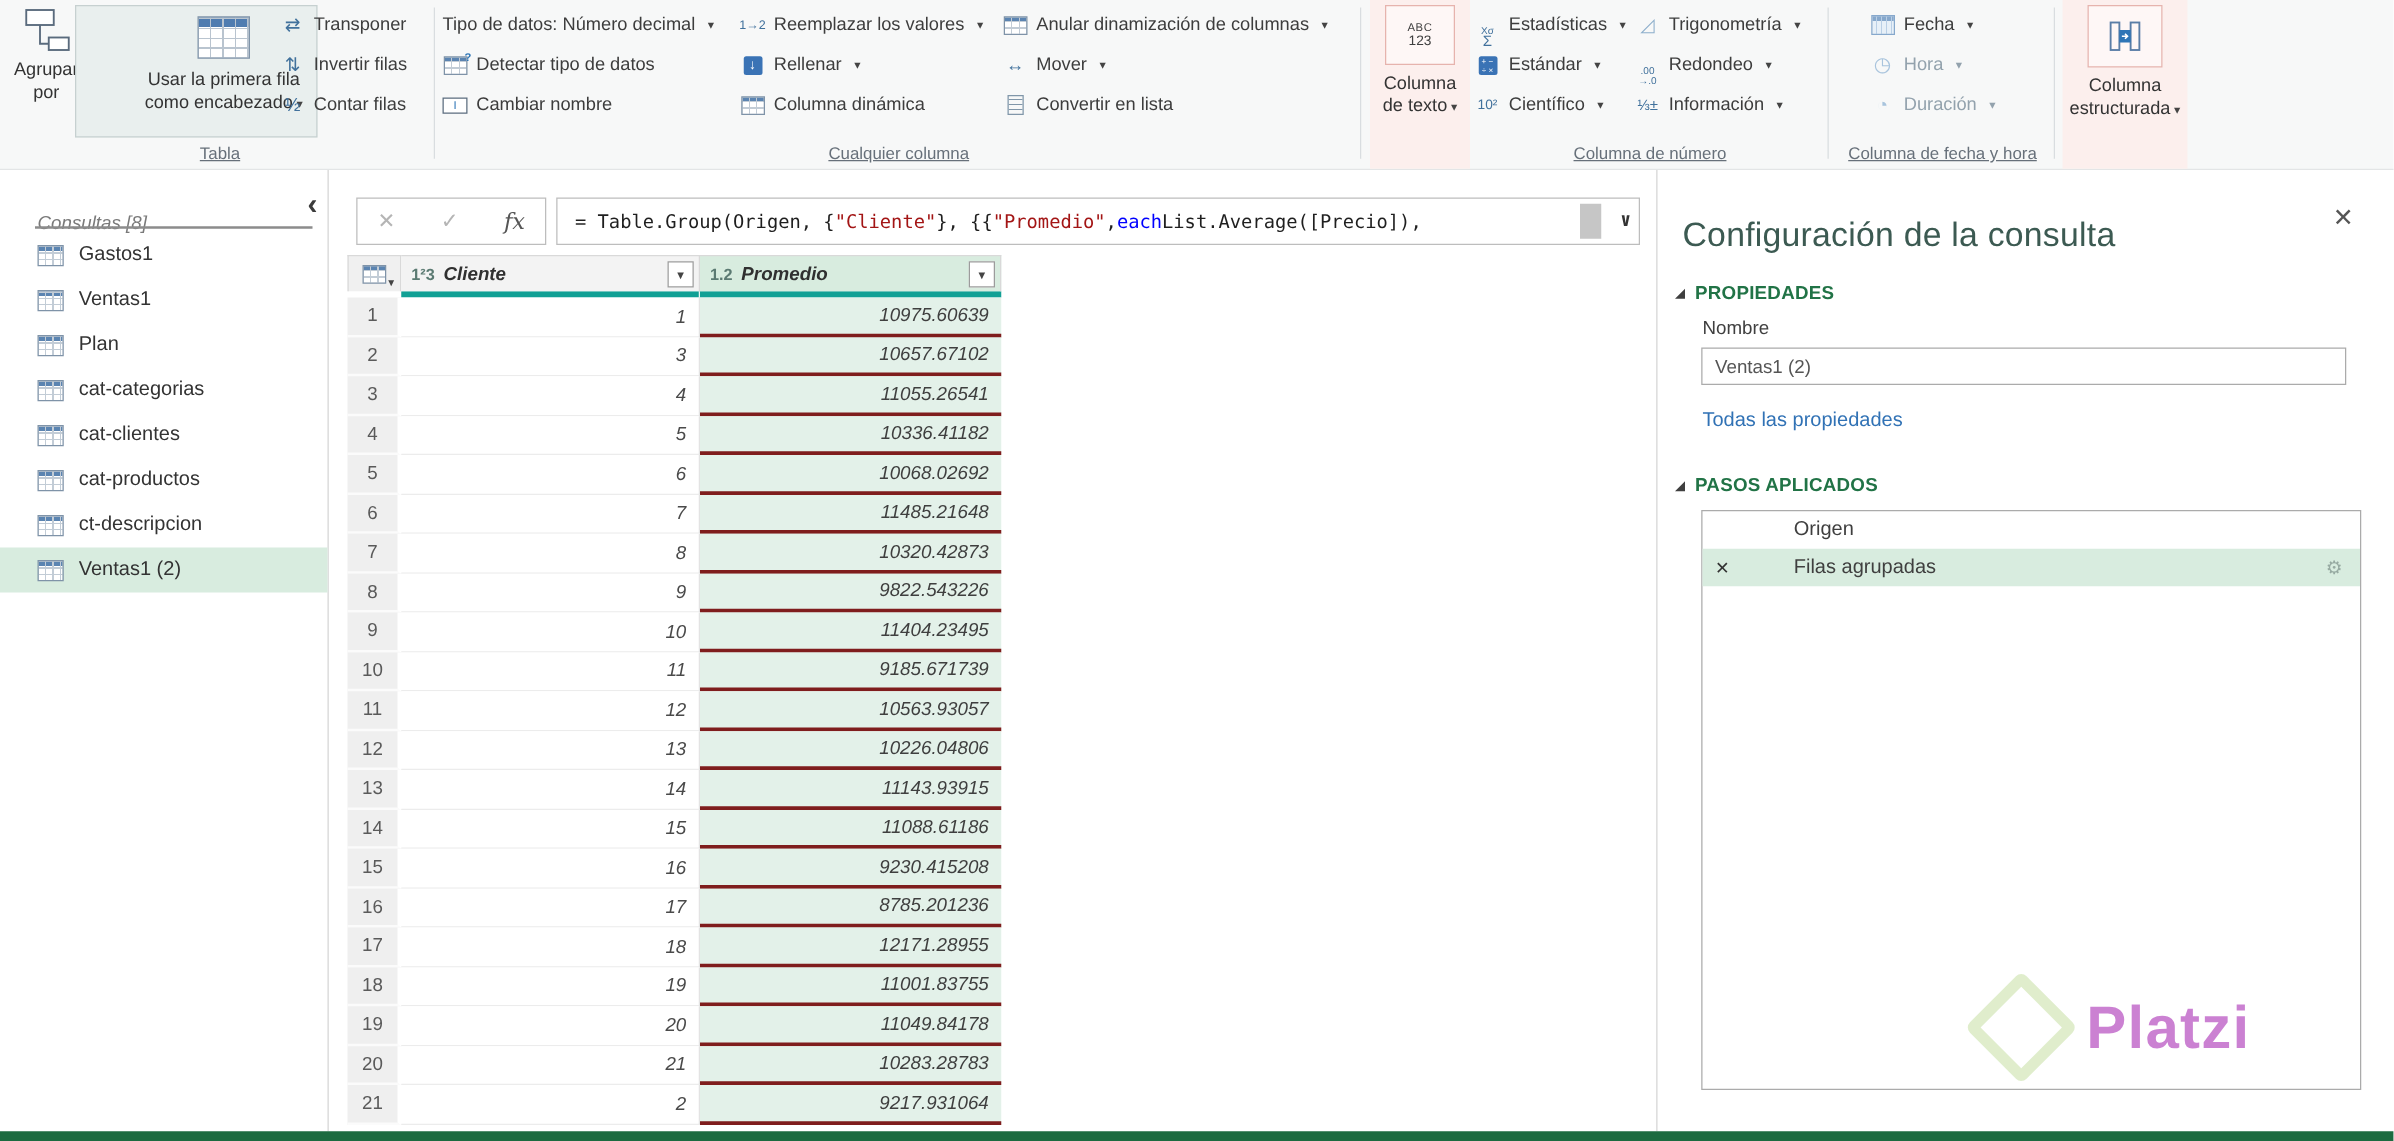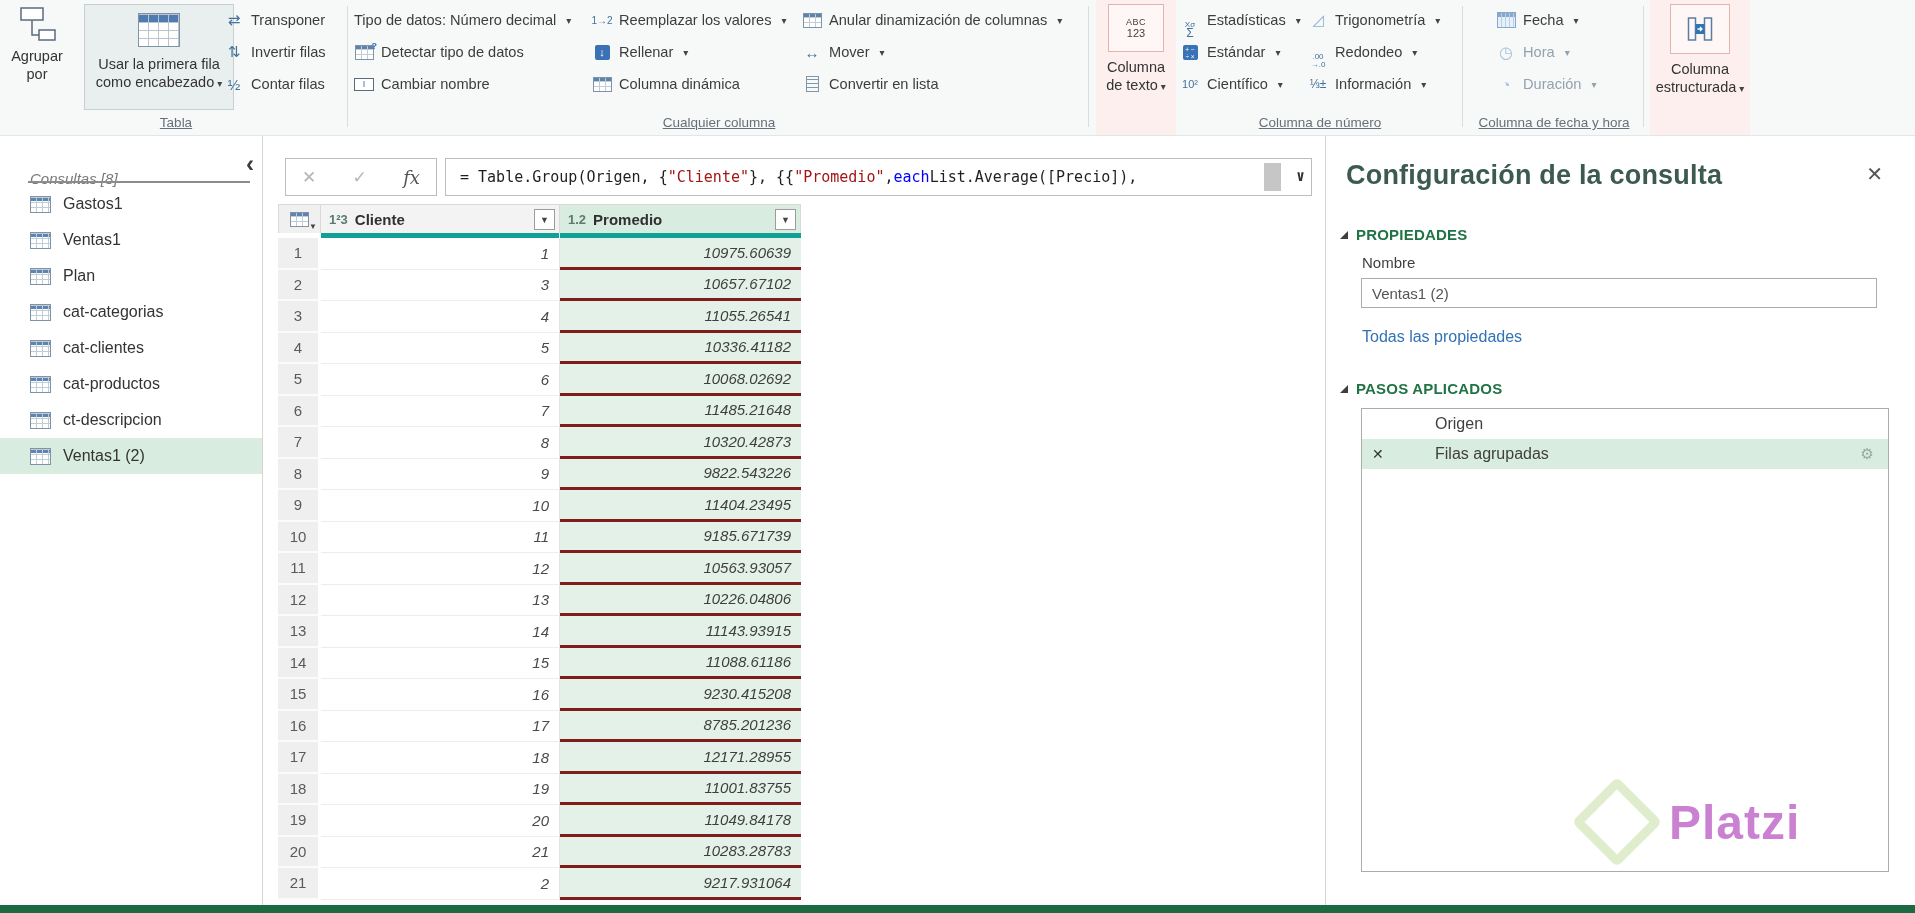--- a/index.html
+++ b/index.html
@@ -133,7 +133,7 @@
         <div class="bb-label"><span>Agrupar</span><br>
           <span>por</span></div>
       </div>
-      <div class="bigbtn boxedbtn" style="left:78px;width:148px;height:104px;">
+      <div class="bigbtn boxedbtn" style="left:54px;width:148px;height:104px;padding-left:44px;">
         <span class="ticon lg" style="margin-top:8px;"></span>
         <div class="bb-label" style="margin-top:8px;">
           <span>Usar la primera fila</span><br>

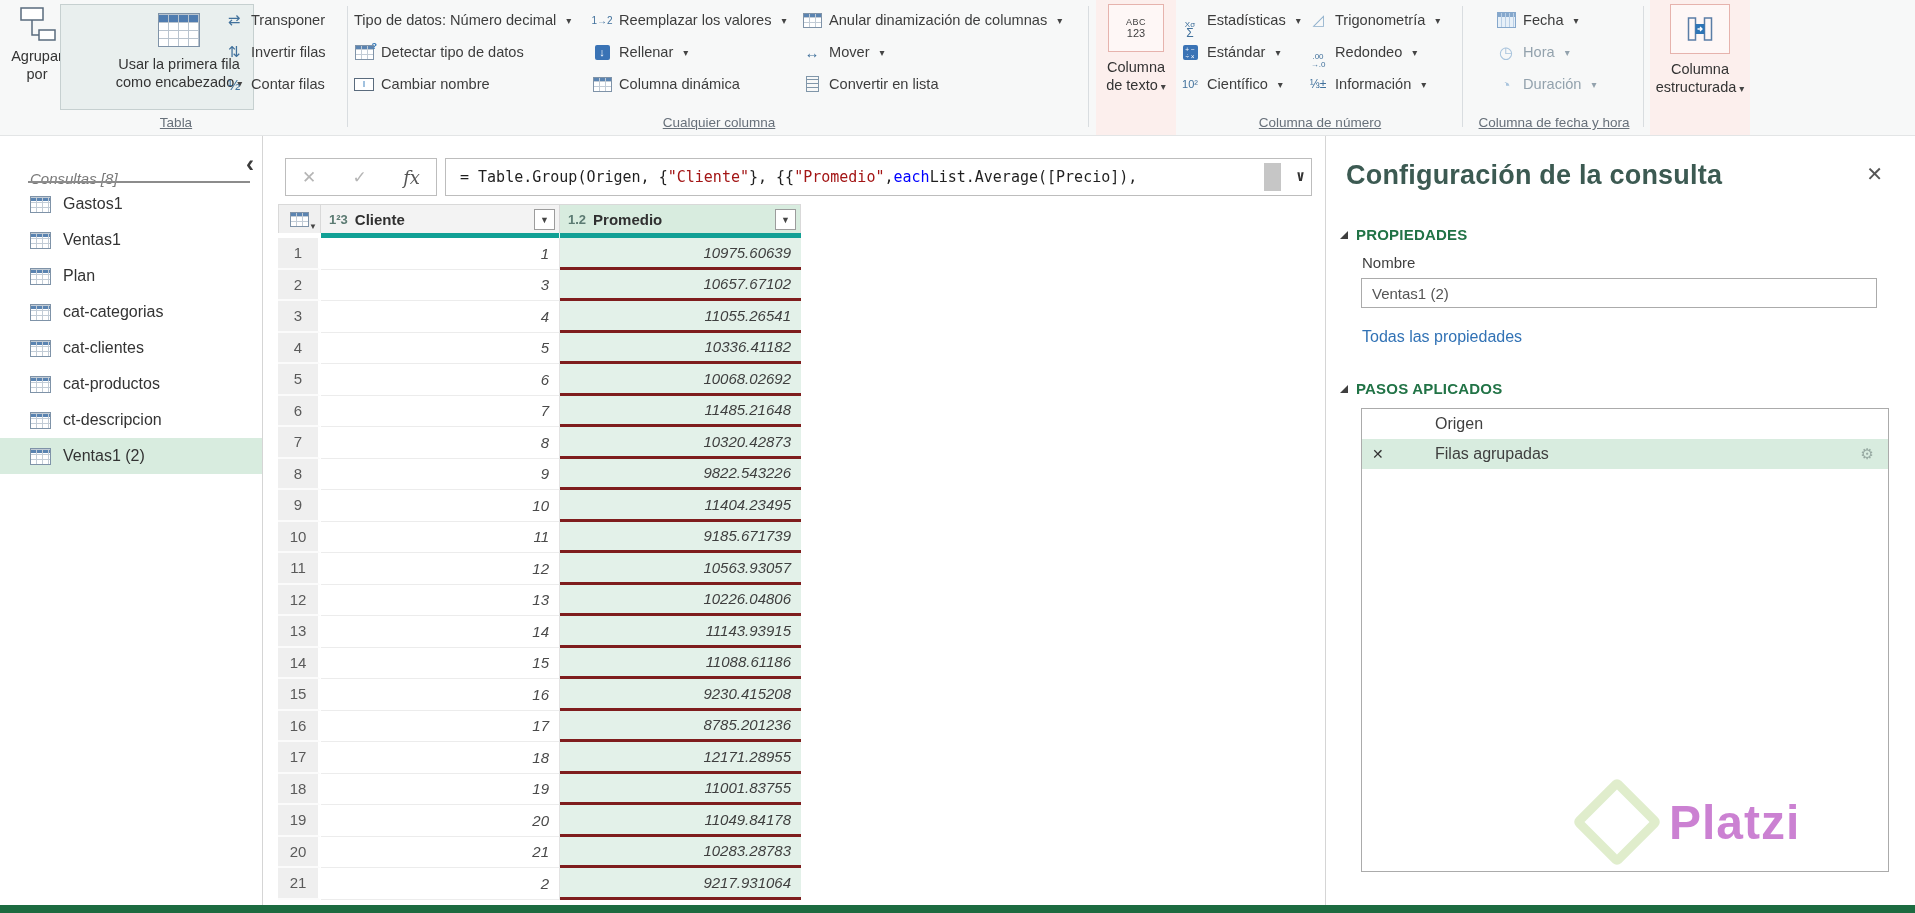--- a/index.html
+++ b/index.html
@@ -94,7 +94,7 @@
   .c2{width:241px;background:#e3f1e9;border-bottom:3px solid #7f1d1d;color:#3f3f3f;}
   
   .panel{position:absolute;left:1325px;top:136px;width:590px;height:769px;background:#fff;border-left:1px solid #d5d5d5;box-sizing:border-box;}
-  .p-title{position:absolute;left:20px;top:24px;font-size:27px;color:#3c5a52;font-weight:700;letter-spacing:.2px;}
+  .p-title{position:absolute;left:20px;top:37px;font-size:27px;color:#3c5a52;font-weight:400;letter-spacing:.2px;}
   .p-close{position:absolute;right:32px;top:26px;font-size:20px;color:#555;}
   .sect{position:absolute;left:14px;display:flex;align-items:center;gap:8px;}
   .tri{width:0;height:0;border-bottom:8px solid #3f3f3f;border-left:8px solid transparent;}

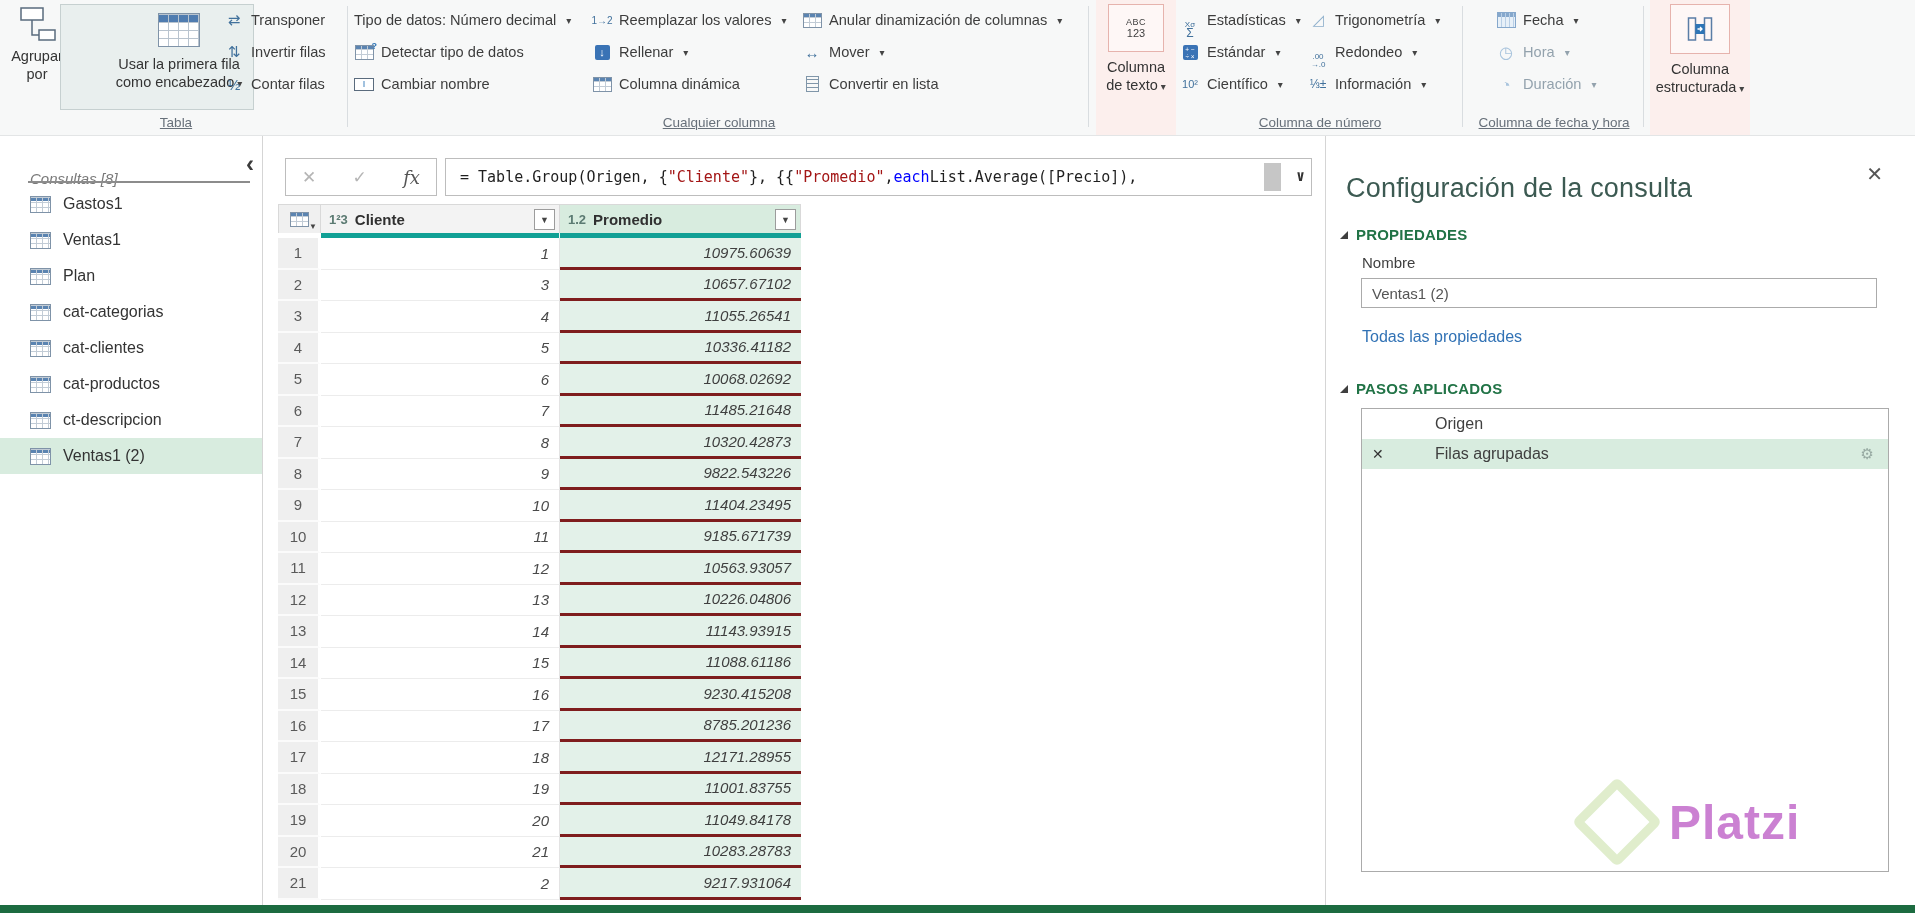--- a/index.html
+++ b/index.html
@@ -79,7 +79,7 @@
   .hc1{width:239px;background:#f3f3f3;}
   .hc2{width:241px;background:#d8ecdf;}
   .typ{font-size:13px;font-weight:bold;color:#5b7a72;}
-  .hname{font-size:15px;font-weight:bold;color:#303030;}
+  .hname{font-size:15px;font-weight:bold;color:#303030;font-style:italic;}
   .filterbtn{position:absolute;right:4px;top:4px;width:21px;height:21px;border:1px solid #9c9c9c;background:#fff;box-sizing:border-box;display:flex;align-items:center;justify-content:center;}
   .filterbtn span{font-size:9px;color:#444;}
   .tealbar{display:flex;height:5px;}

